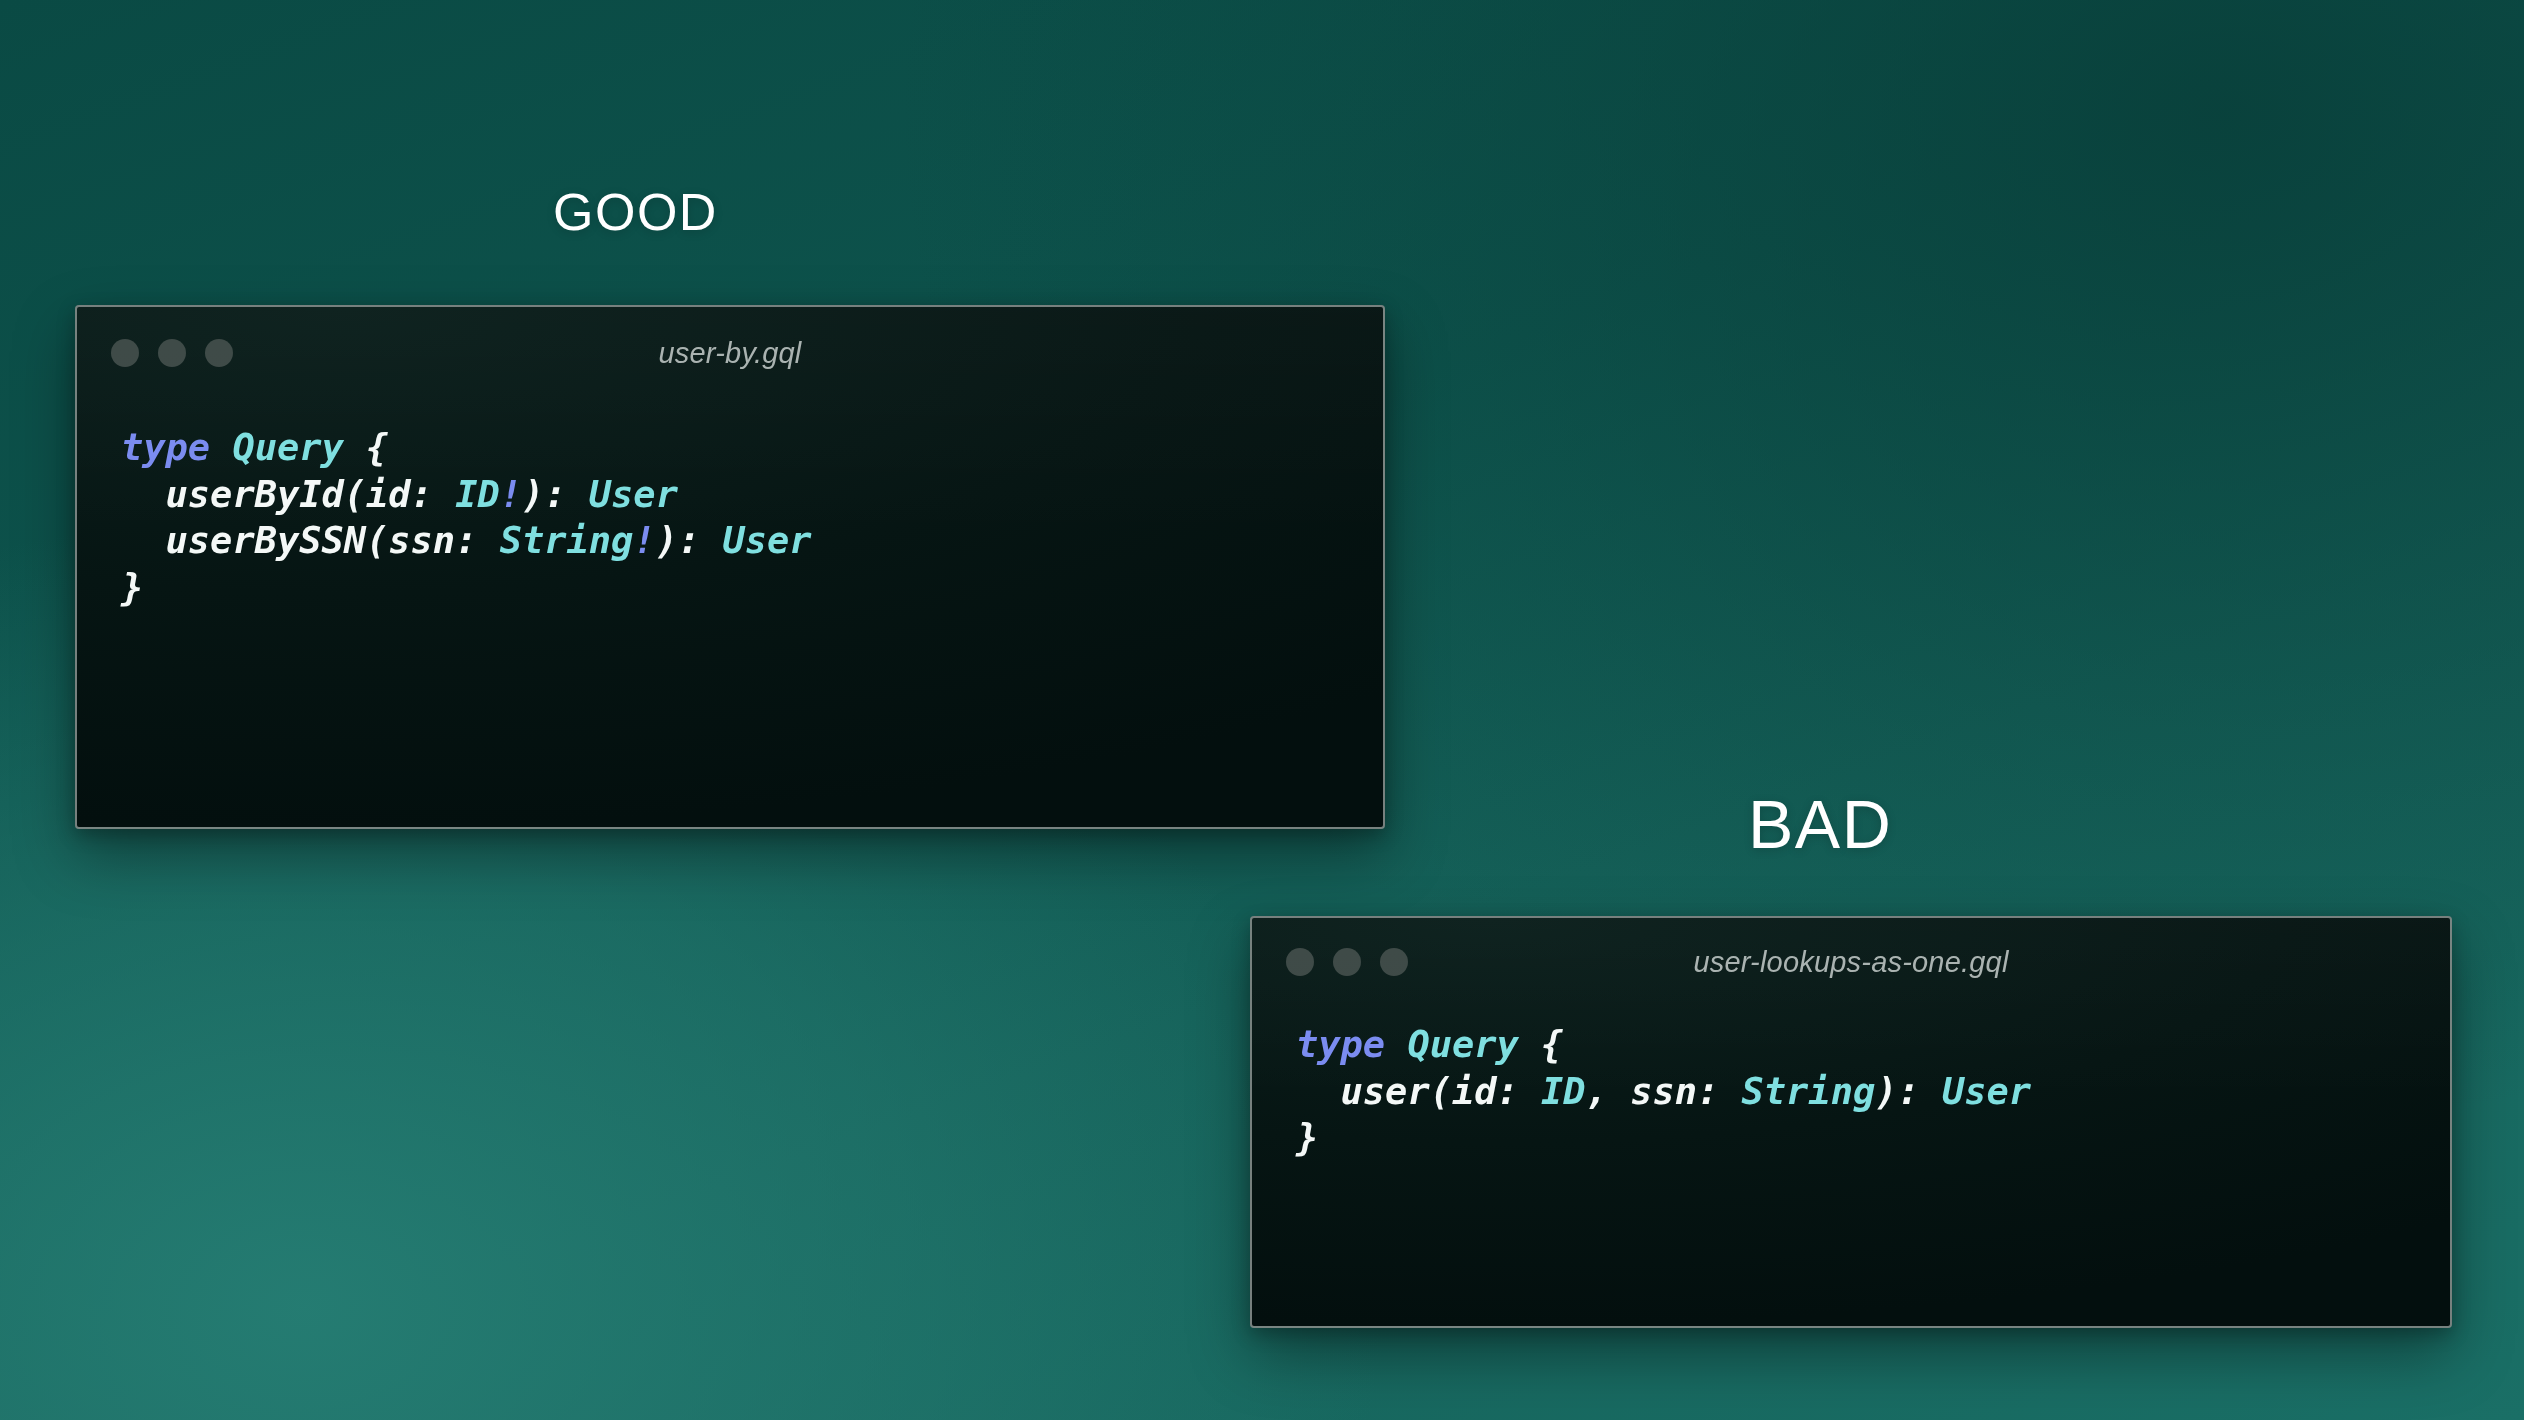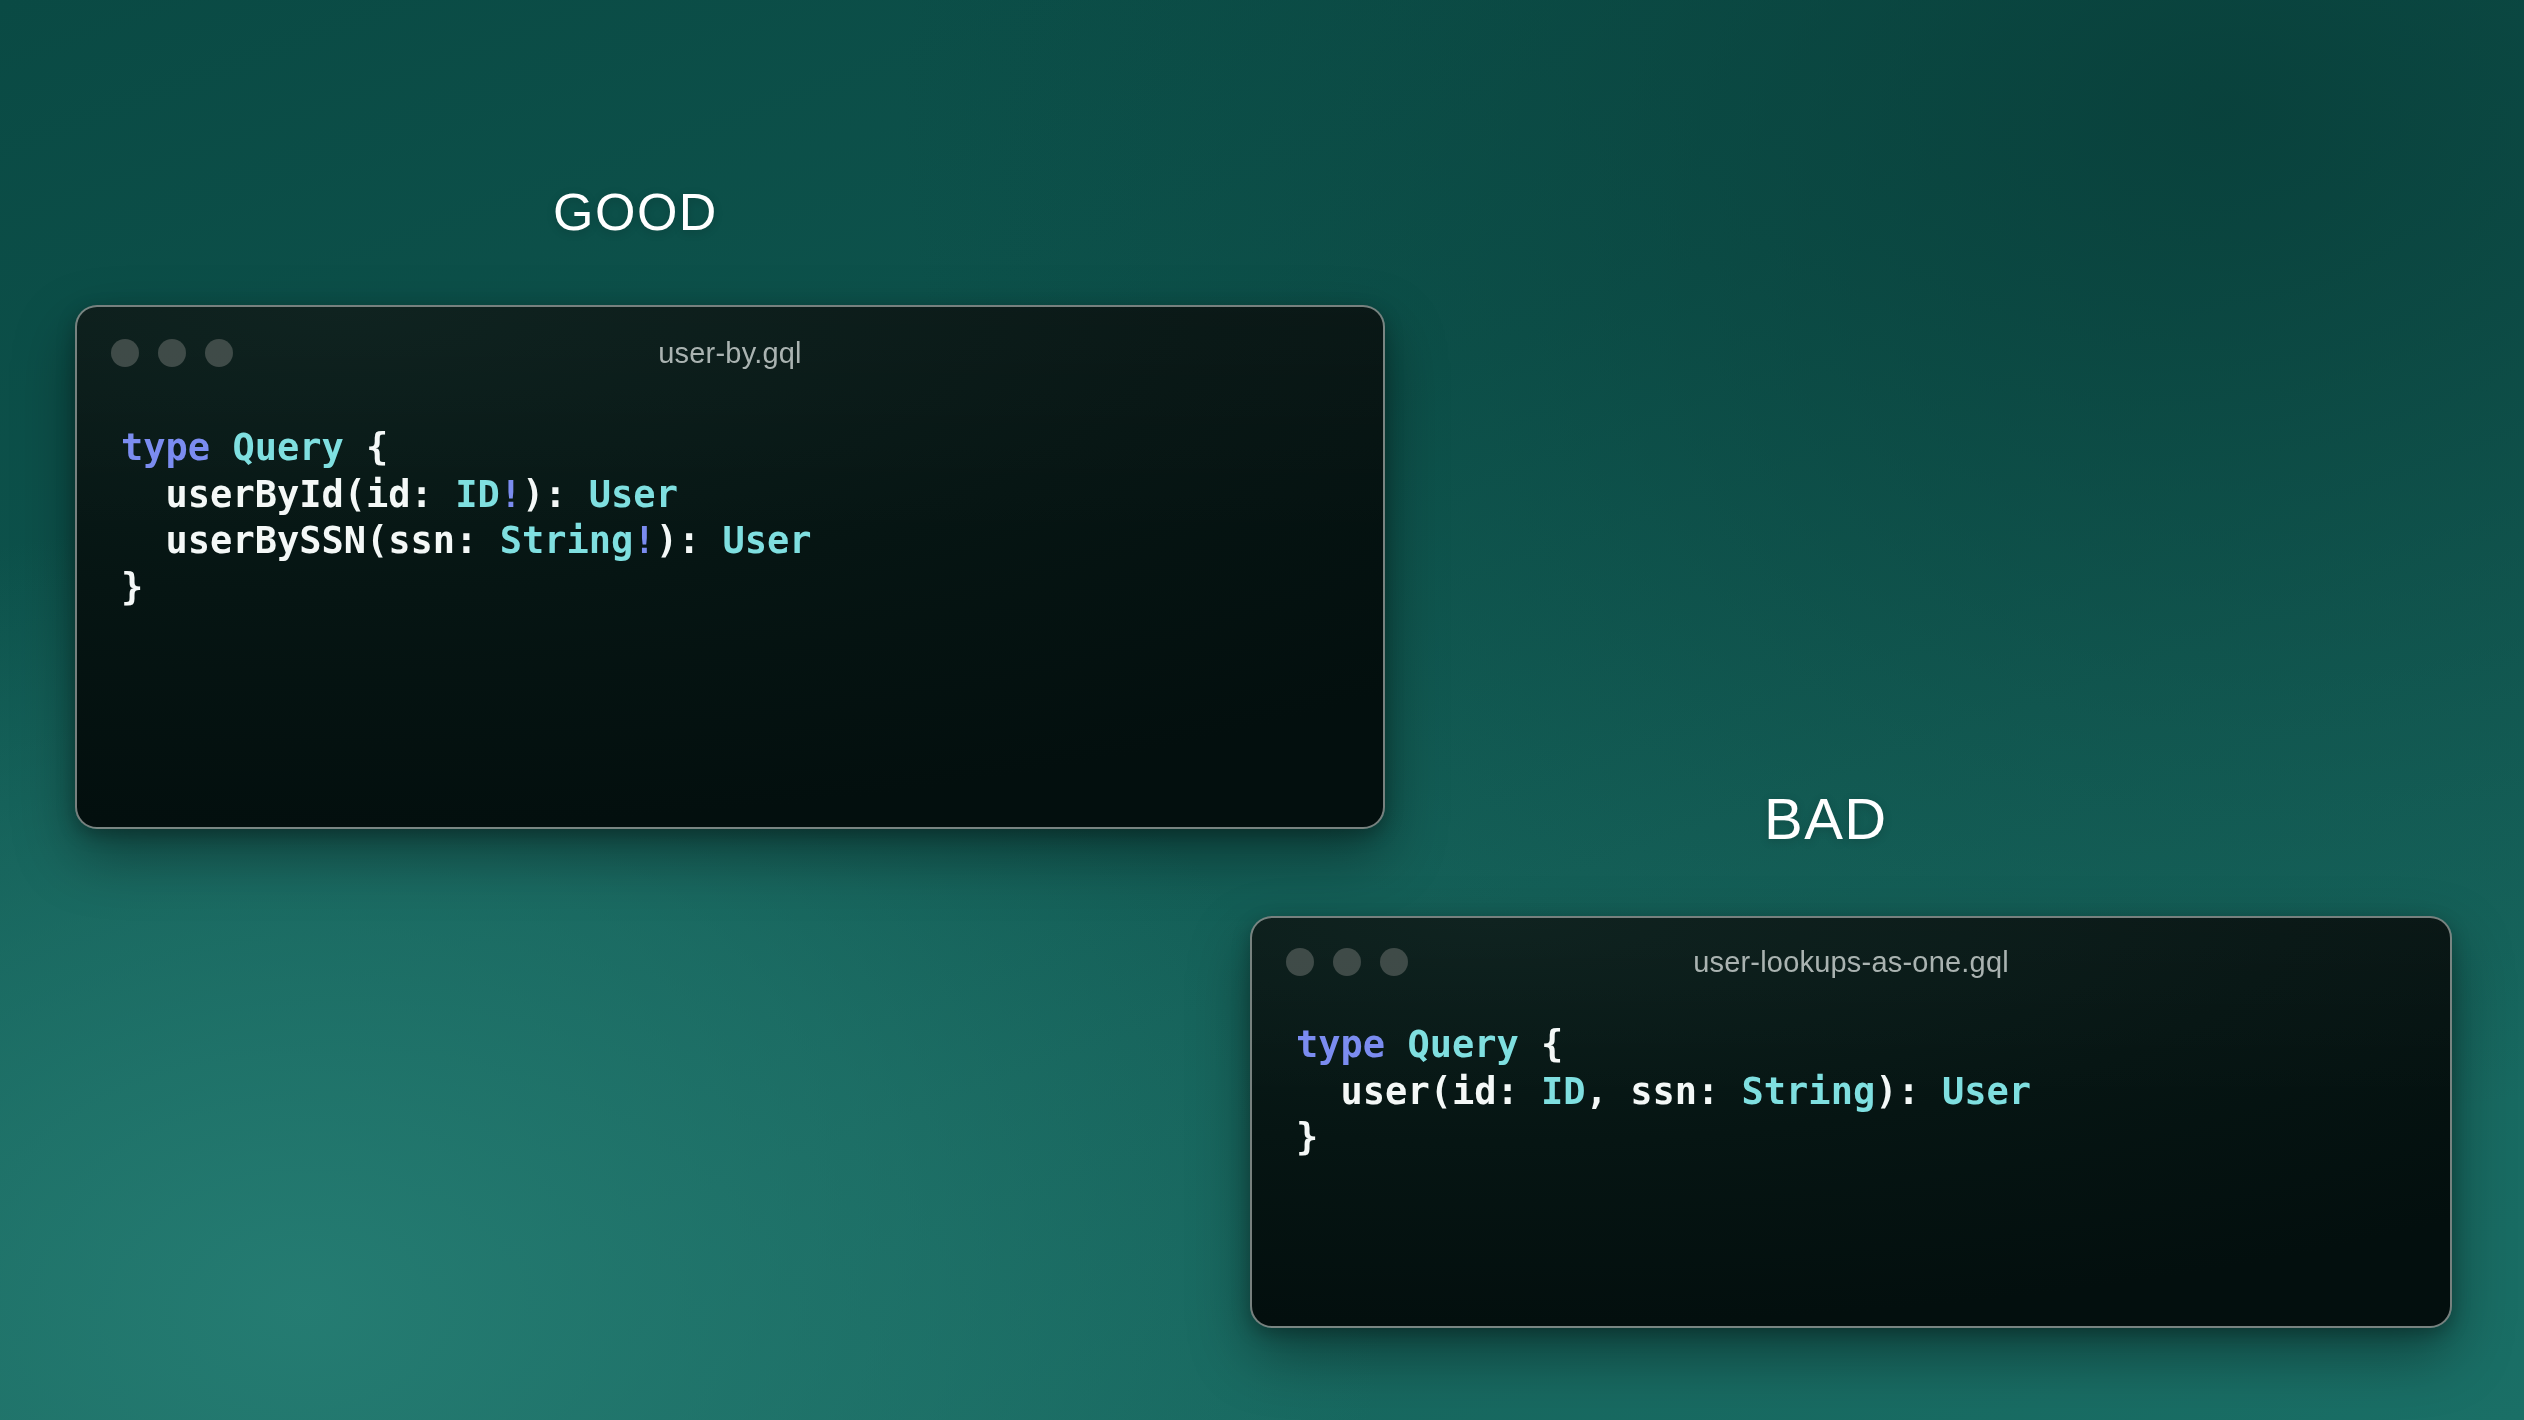--- a/index.html
+++ b/index.html
@@ -33,7 +33,7 @@
   
   .window {
     position: absolute;
-    border-radius: 22px;
+    border-radius: 4px;
     border: 2px solid rgba(190,198,196,0.62);
     background:
       radial-gradient(ellipse 120% 100% at 20% 0%, #0b1f1c 0%, #061513 55%, #030f0e 100%);
@@ -42,6 +42,7 @@
       0 6px 18px rgba(0,0,0,0.26);
     overflow: hidden;
     box-sizing: border-box;
+    font-style: italic;
   }
 
   .window::after {

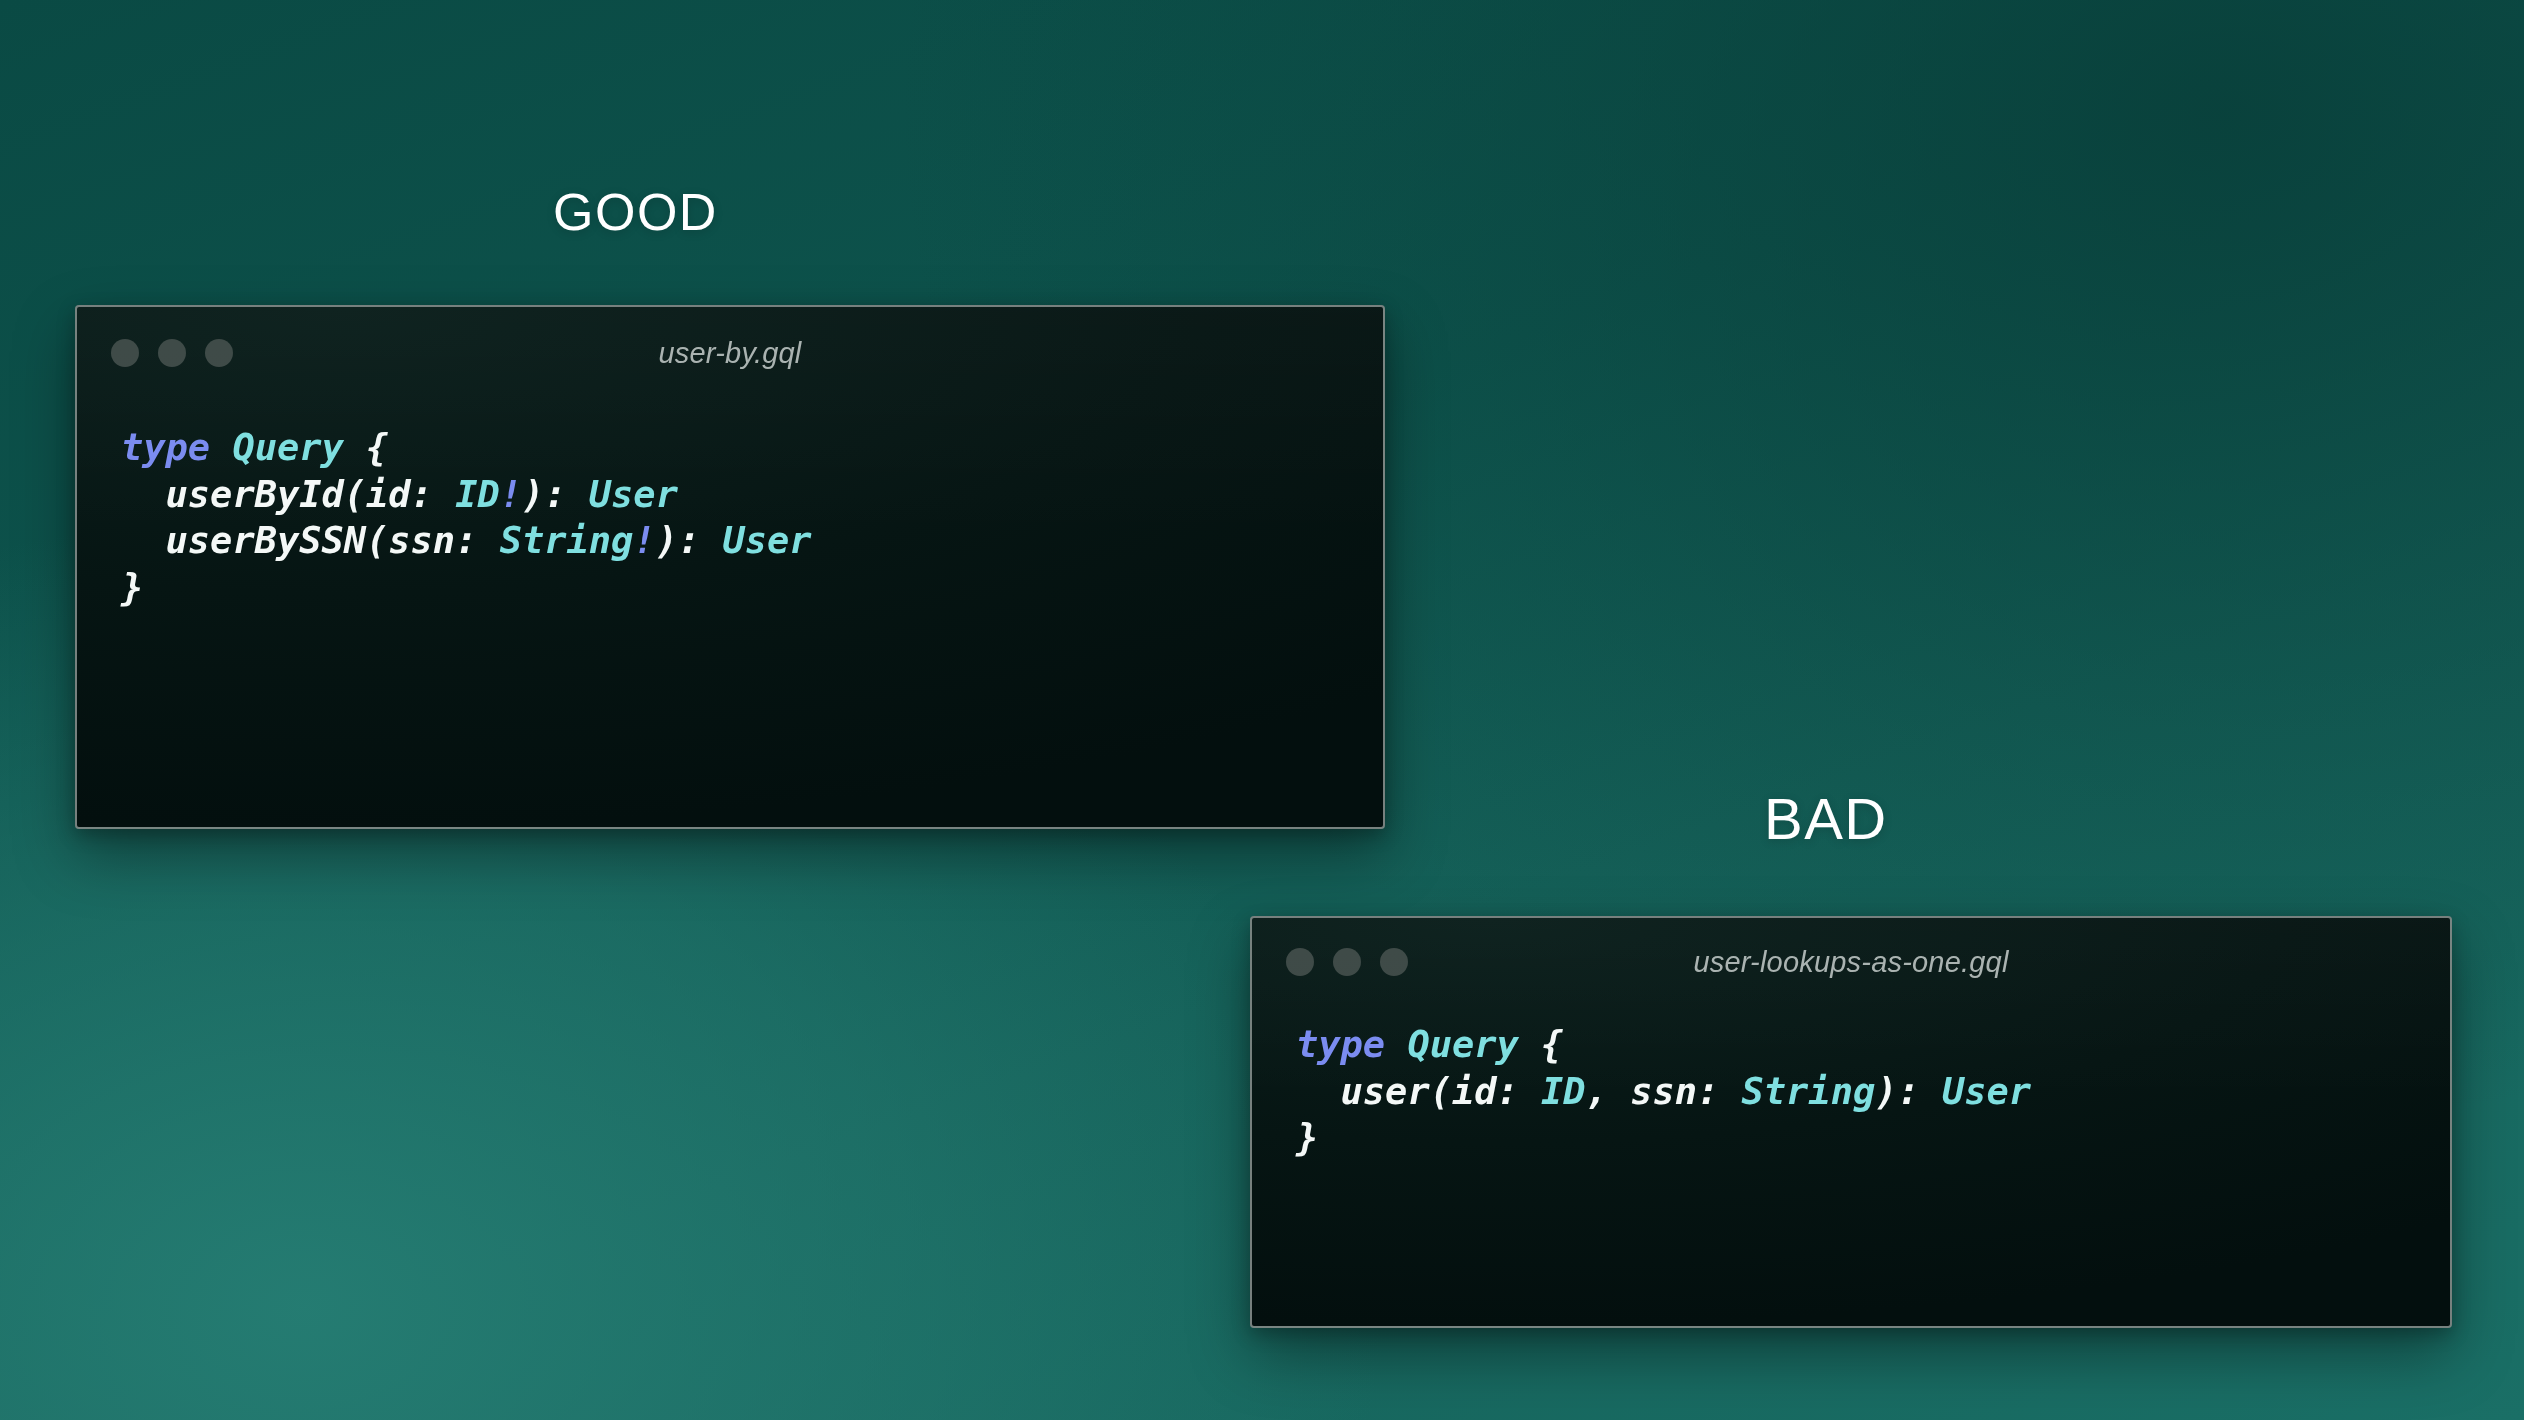--- a/index.html
+++ b/index.html
@@ -132,7 +132,7 @@
     height: 524px;
   }
 
-  #label-bad { left: 1748px; top: 790px; font-size: 58px; margin-left: 16px; }
+  #label-bad { left: 1748px; top: 790px; font-size: 68px; }
   #window-bad {
     left: 1250px;
     top: 916px;

